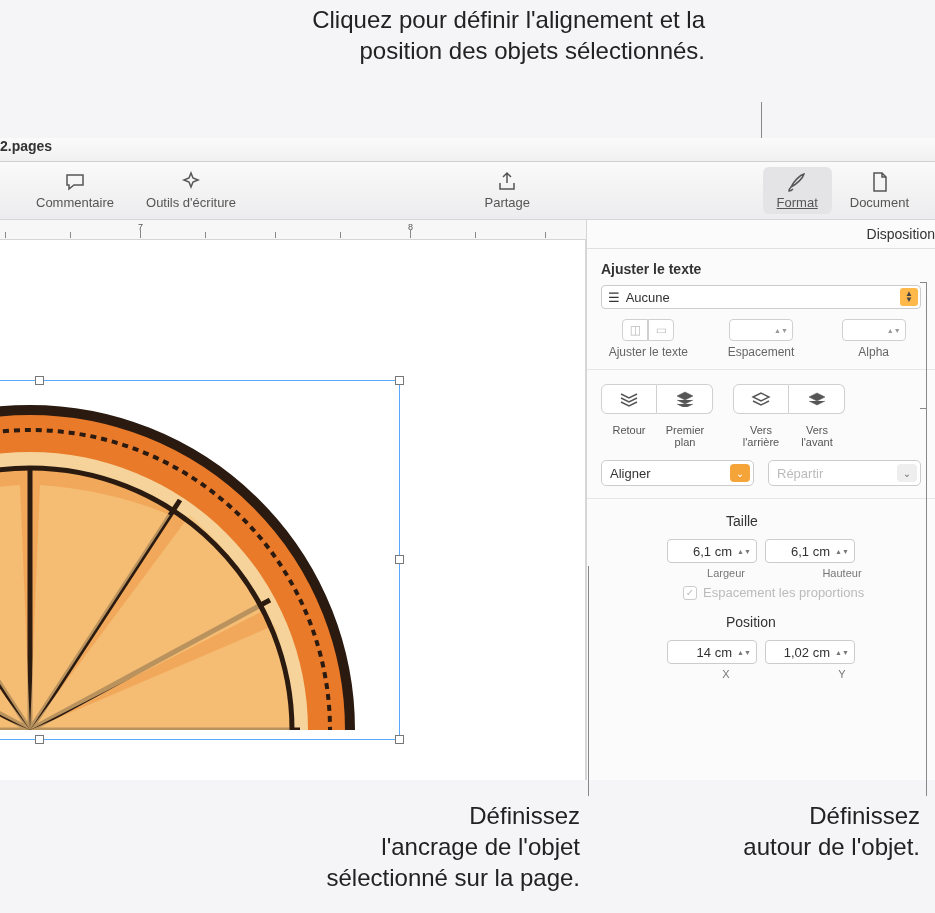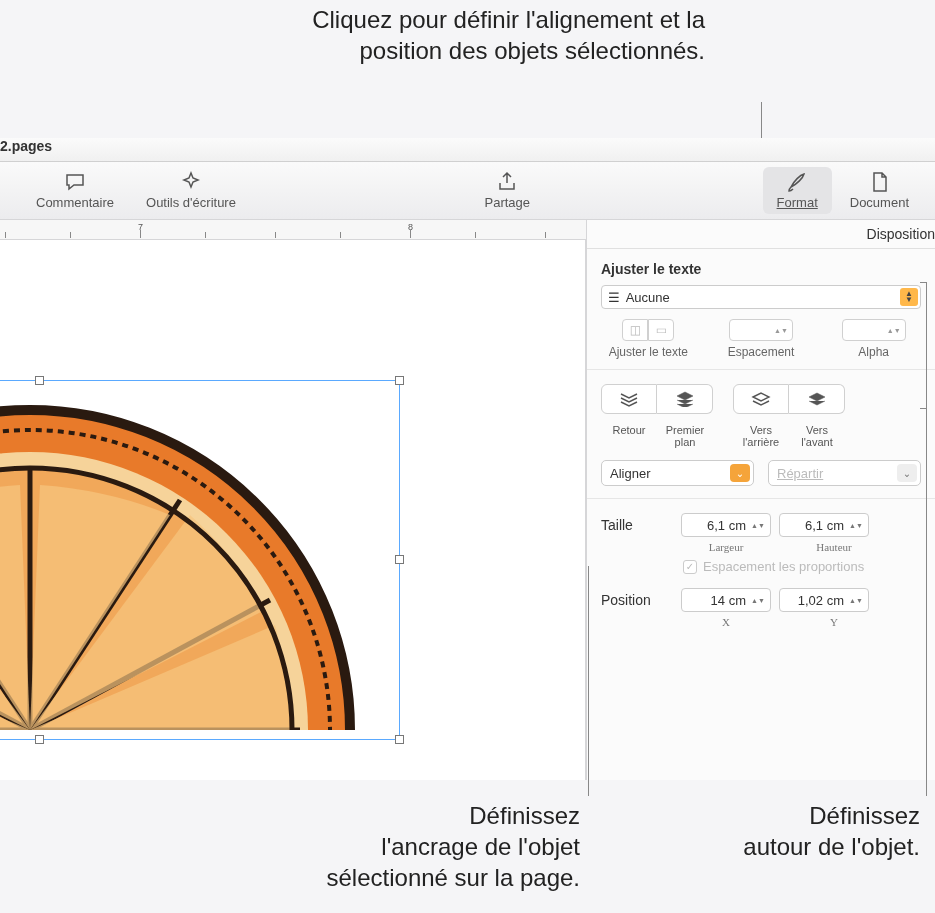--- a/index.html
+++ b/index.html
@@ -211,7 +211,7 @@
     border-radius:4px; display:flex; align-items:center; justify-content:center;
     font-size:10px; background:#eee; color:#777;
   }
-  .dd.disabled { color:#bbb;text-decoration:underline; }
+  .dd.disabled { color:#bbb; }
   .size-pos { padding: 14px; }
   .sp-row { display:flex; align-items:center; margin-bottom:4px; gap:10px; }
   .sp-label { width:70px; font-size:14px; }

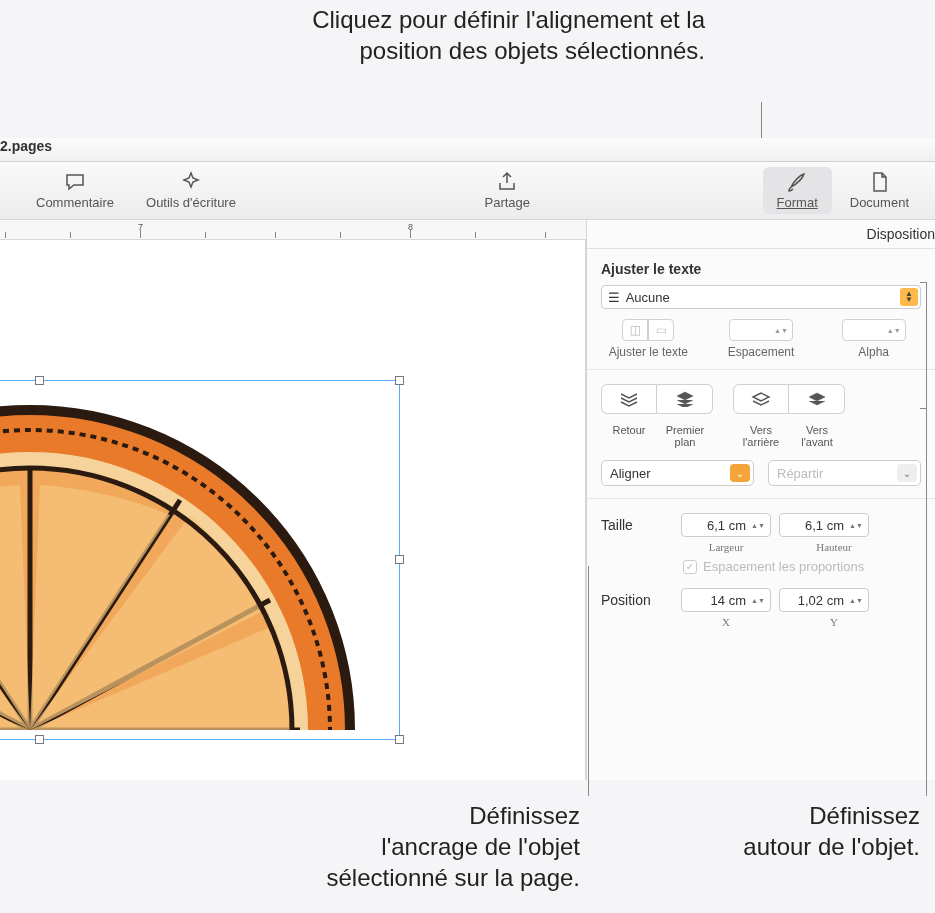--- a/index.html
+++ b/index.html
@@ -213,7 +213,7 @@
   }
   .dd.disabled { color:#bbb; }
   .size-pos { padding: 14px; }
-  .sp-row { display:flex; align-items:center; margin-bottom:4px; gap:10px; }
+  .sp-row { display:flex; align-items:center; margin-bottom:4px; gap:10px;flex-direction:column; }
   .sp-label { width:70px; font-size:14px; }
   .sp-inputs { display:flex; gap:8px; }
   .sp-input {

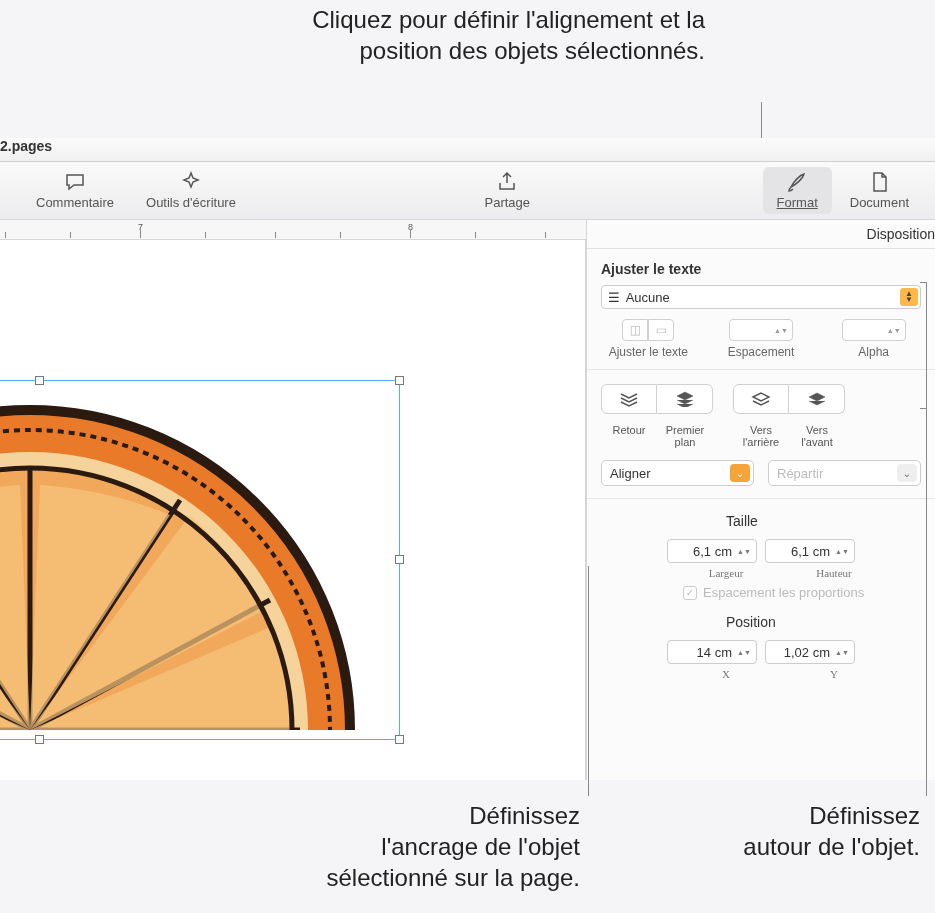--- a/index.html
+++ b/index.html
@@ -225,7 +225,7 @@
     width:16px; display:flex; flex-direction:column; font-size:7px; line-height:7px;
     align-items:center; color:#777; margin-left:4px;
   }
-  .sublabels { display:flex; margin-left:80px; gap:18px;font-family:Liberation Serif, serif; }
+  .sublabels { display:flex; margin-left:80px; gap:26px; }
   .sublabels span { width:90px; text-align:center; font-size:11px; color:#777; }
   .checkbox-row { margin:6px 0 14px 82px; display:flex; align-items:center; gap:6px; font-size:13px; color:#bbb;}
   .ck { width:14px; height:14px; border:1px solid #ccc; border-radius:3px; background:#fff; display:flex; align-items:center; justify-content:center; font-size:10px; color:#bbb;}

